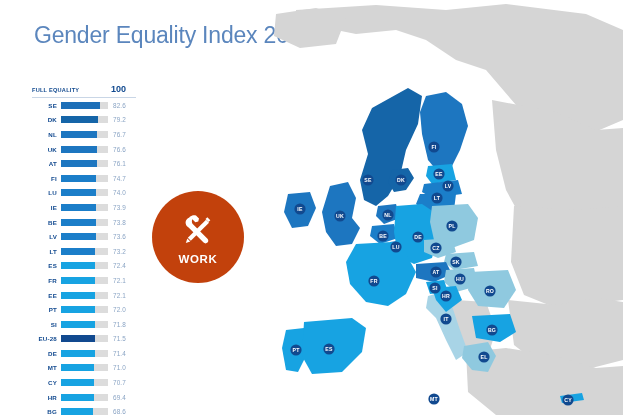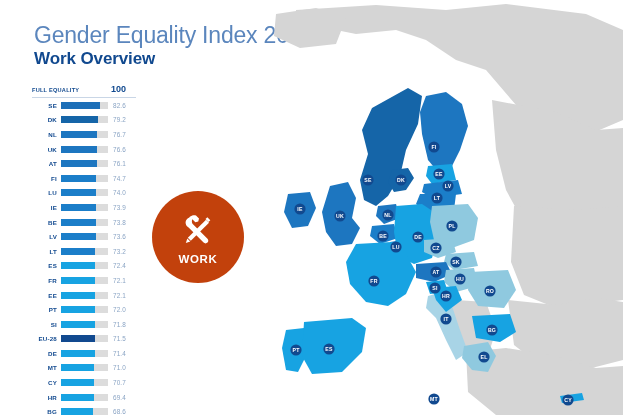--- a/index.html
+++ b/index.html
@@ -81,7 +81,6 @@
 
   <div class="title-block">
     <div class="title-main">Gender Equality Index 2017</div>
-    <div class="title-sub">Work Overview</div>
   </div>
 
   <div class="ranking">

